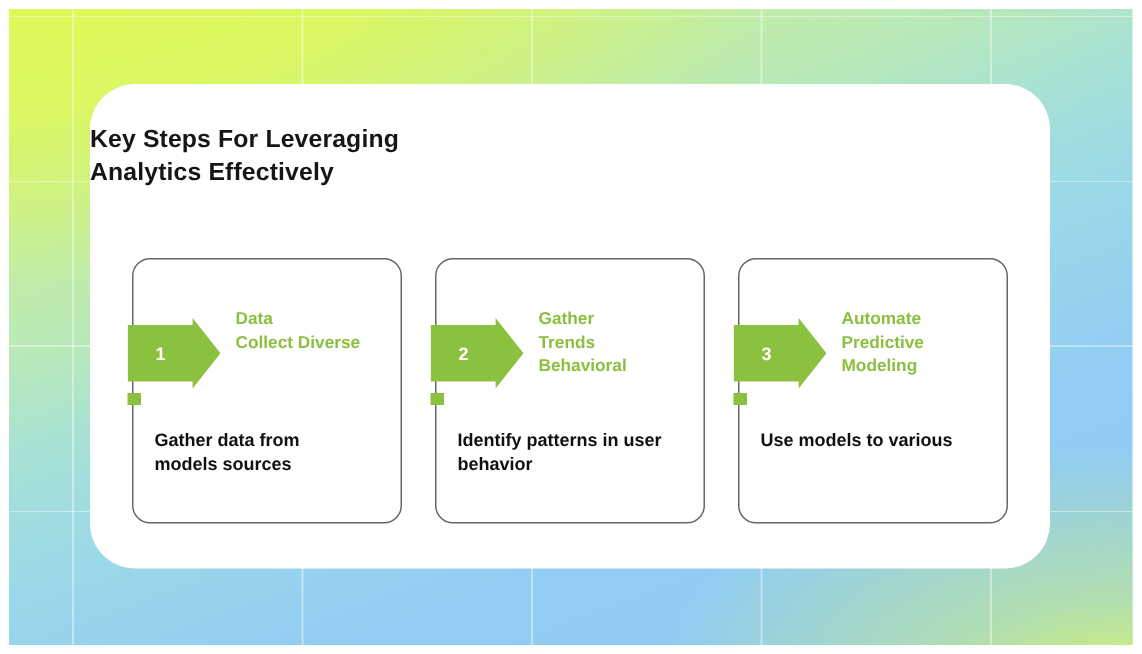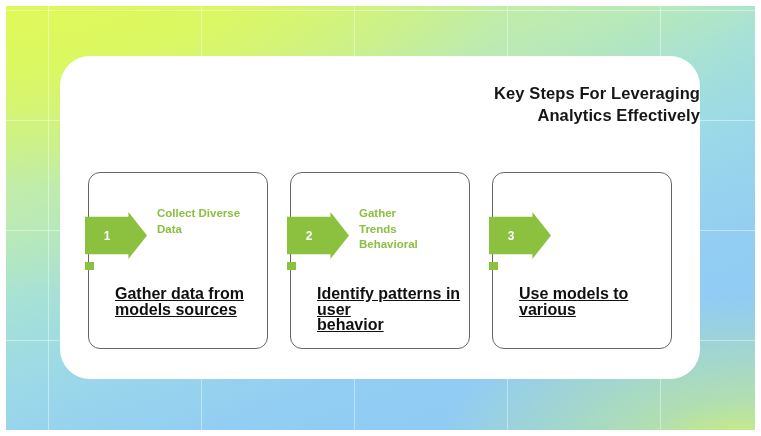--- a/index.html
+++ b/index.html
@@ -65,7 +65,7 @@
     left: 0;
     top: 26px;
     width: 100%;
-    text-align: right;
+    text-align: left;
     color: #161616;
     font-size: 16.5px;
     font-weight: bold;

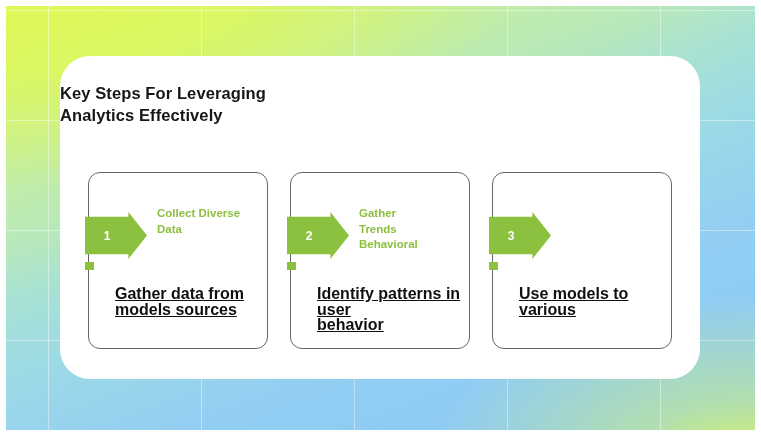--- a/index.html
+++ b/index.html
@@ -218,6 +218,11 @@
           <div class="arrow-num">3</div>
           <div class="arrow-tab"></div>
         </div>
+        <div class="card-heading">
+          <div>Automate</div>
+          <div>Predictive</div>
+          <div>Modeling</div>
+        </div>
         <div class="card-body">
           <div>Use models to various</div>
         </div>

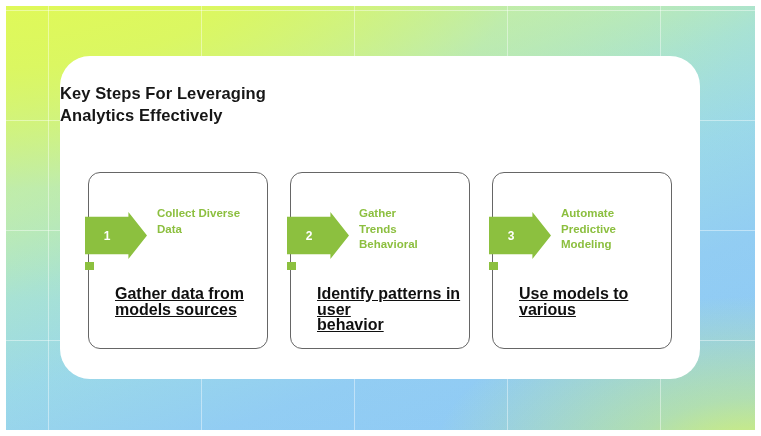--- a/index.html
+++ b/index.html
@@ -186,8 +186,8 @@
           <div class="arrow-tab"></div>
         </div>
         <div class="card-heading">
+          <div>Data</div>
           <div>Collect Diverse</div>
-          <div>Data</div>
         </div>
         <div class="card-body">
           <div>Gather data from</div>

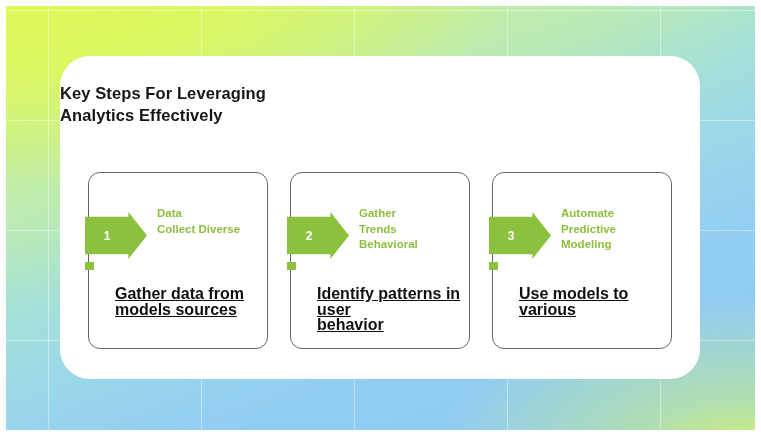--- a/index.html
+++ b/index.html
@@ -151,14 +151,13 @@
 
   .card-body {
     position: absolute;
-    left: 26px;
+    left: 14px;
     top: 113px;
     width: 152px;
     color: #101010;
-    font-size: 16px;
+    font-size: 12px;
     font-weight: bold;
     line-height: 15.5px;
-    text-decoration: underline;
   }
 </style>
 </head>

